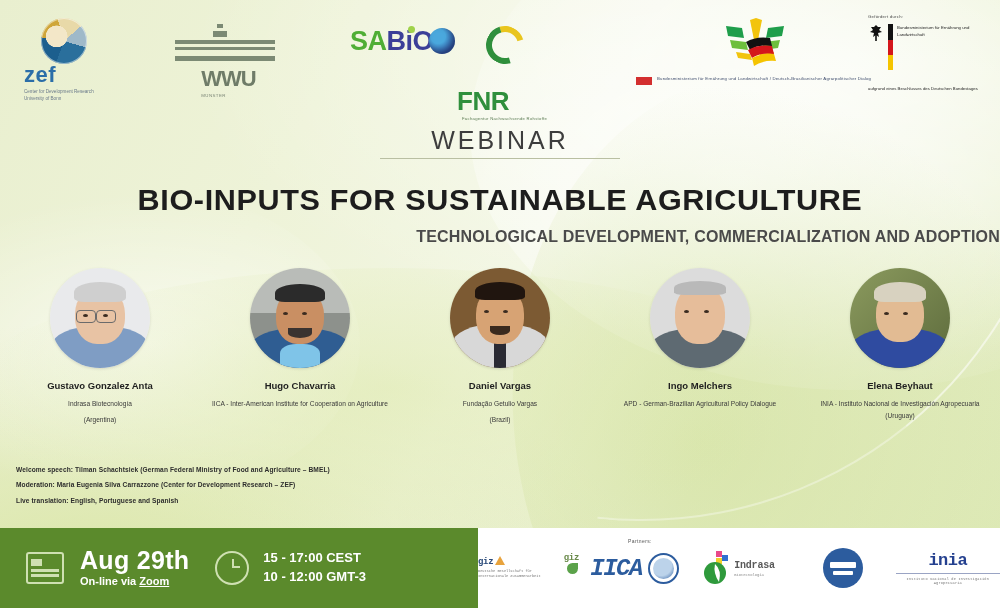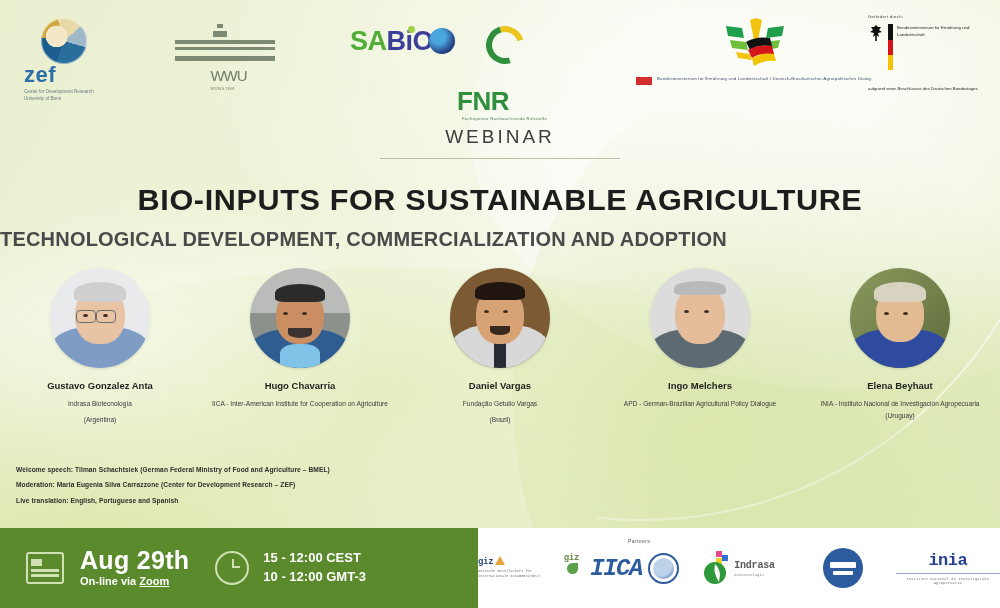--- a/index.html
+++ b/index.html
@@ -50,7 +50,7 @@
   .wwu-crest{width:100px;height:44px;position:relative;}
   .wwu-crest i{position:absolute;left:0;display:block;background:#7c8a74;}
   .wwu-name{margin-left:7px;}
-  .wwu-word{font-size:15px;font-weight:normal;color:#6f7c68;letter-spacing:-1px;line-height:1;}
+  .wwu-word{font-size:22px;font-weight:bold;color:#6f7c68;letter-spacing:-1px;line-height:1;}
   .wwu-sub{font-size:4.4px;color:#7b8676;letter-spacing:.4px;margin-top:3px;}
 
   

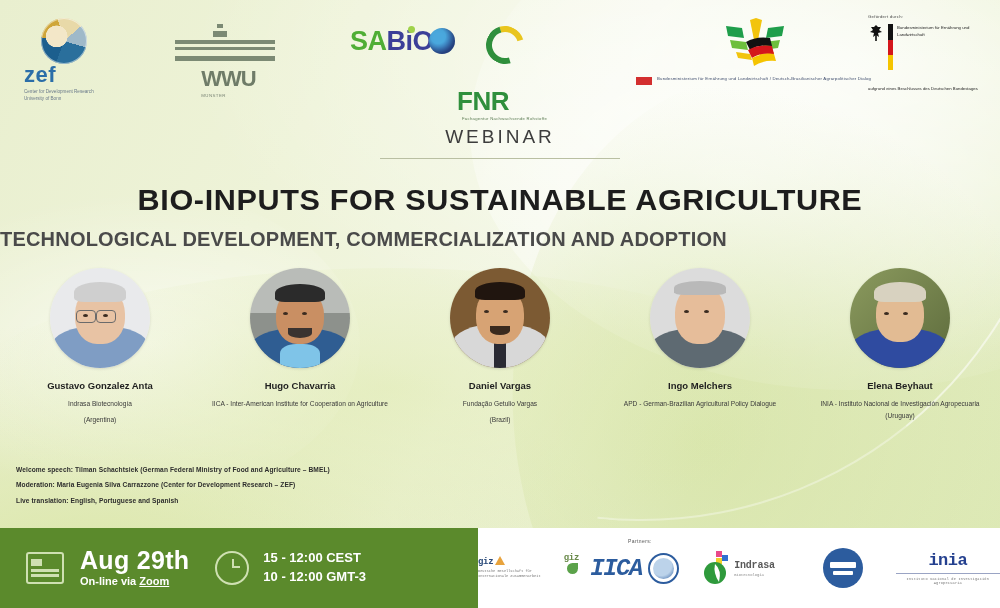--- a/index.html
+++ b/index.html
@@ -92,7 +92,7 @@
 
   
   .webinar{position:absolute;left:0;right:0;top:126px;text-align:center;
-     font-size:19px;letter-spacing:3px;color:#3d3d3d;font-weight:normal;}
+     font-size:25px;letter-spacing:3px;color:#3d3d3d;font-weight:normal;}
   .rule{position:absolute;left:380px;top:158px;width:240px;height:1px;background:#b9bfa2;}
   .maintitle{position:absolute;left:0;right:0;top:183px;text-align:center;
      font-size:30px;font-weight:bold;color:#1d1d1d;letter-spacing:.6px;

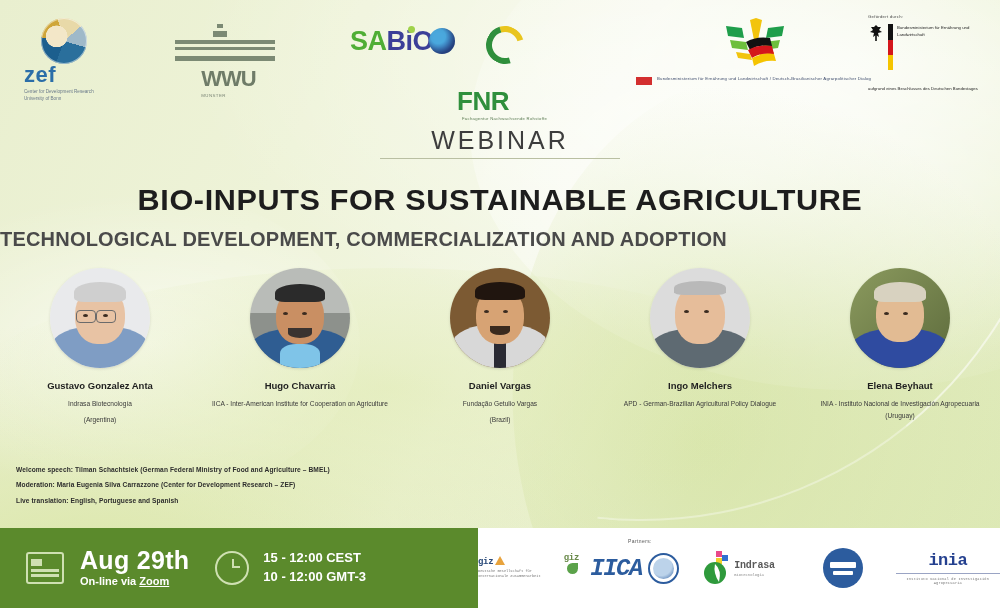--- a/index.html
+++ b/index.html
@@ -97,8 +97,8 @@
   .maintitle{position:absolute;left:0;right:0;top:183px;text-align:center;
      font-size:30px;font-weight:bold;color:#1d1d1d;letter-spacing:.6px;
      transform:scaleX(1.02);}
-  .subtitle{position:absolute;left:0;right:0;top:228px;text-align:left;
-     font-size:20px;font-weight:bold;color:#4a4a4a;letter-spacing:.2px;}
+  .subtitle{position:absolute;left:0;right:0;top:228px;text-align:right;
+     font-size:16px;font-weight:bold;color:#4a4a4a;letter-spacing:.2px;}
 
   
   .speakers{position:absolute;left:0;top:268px;width:1000px;

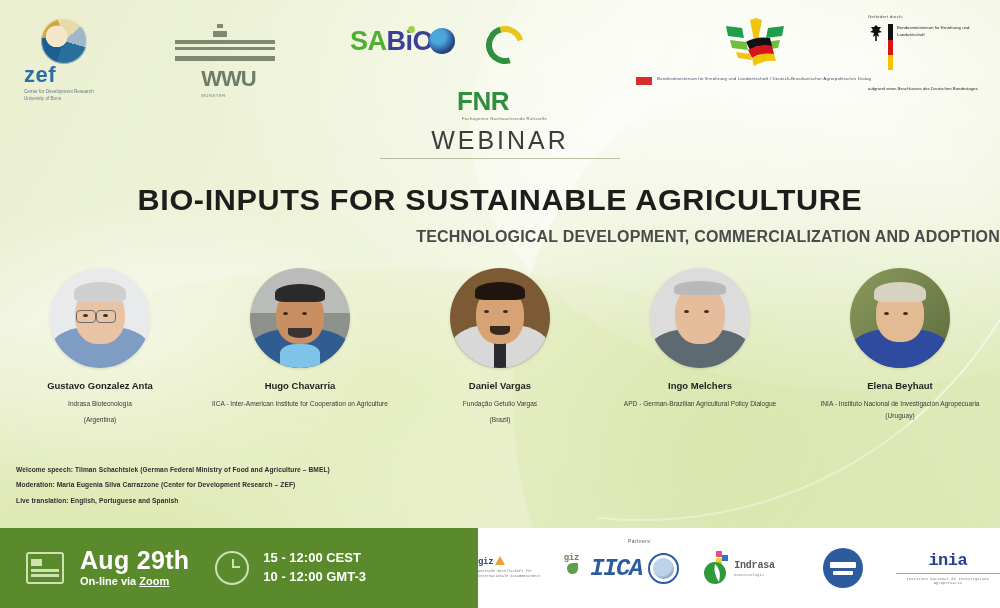--- a/index.html
+++ b/index.html
@@ -376,7 +376,7 @@
     </div>
     <div class="clock"></div>
     <div class="timeblk">
-      <div>15 - 12:00 CEST</div>
+      <div>15 - 17:00 CEST</div>
       <div>10 - 12:00 GMT-3</div>
     </div>
   </div>

